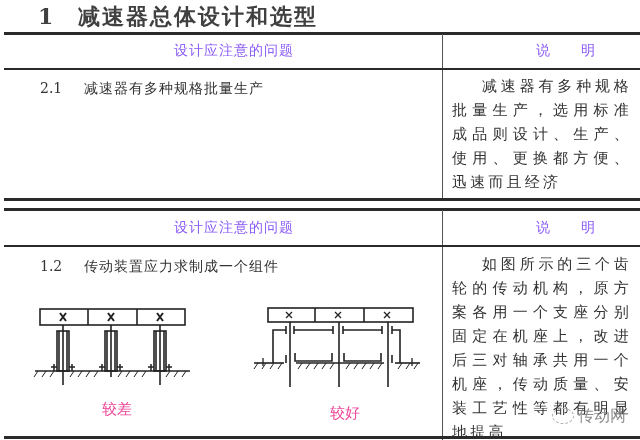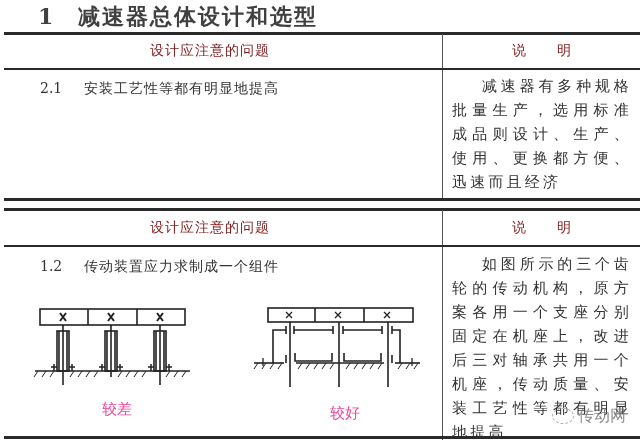--- a/index.html
+++ b/index.html
@@ -12,7 +12,7 @@
   .thick { height:3px; }
   .thin { height:2px; }
   .vline { position:absolute; left:442px; width:1px; background:#555; }
-  .hdr { position:absolute; font-size:14px; color:#7f1d1d; letter-spacing:1px; }
+  .hdr { position:absolute; font-size:14px; color:#8b5cf6; letter-spacing:1px;margin-left:24px; }
   .item { position:absolute; font-size:14px; color:#333; letter-spacing:1px; }
   .item .n { display:inline-block; width:44px; letter-spacing:0; }
   .desc { position:absolute; left:452px; width:180px; font-size:15px; line-height:24px; color:#333;

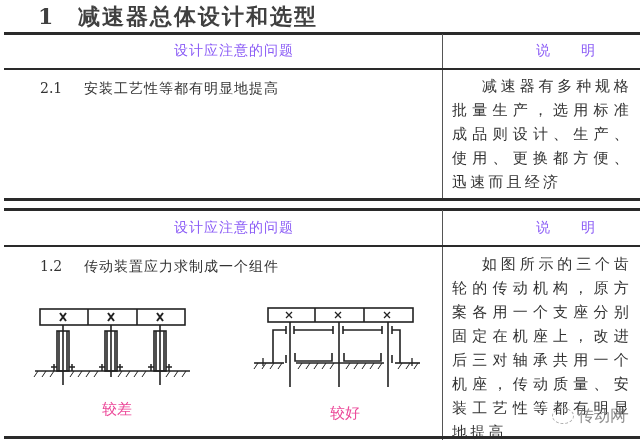--- a/index.html
+++ b/index.html
@@ -39,7 +39,7 @@
   <div class="hline thin" style="top:68px;"></div>
 
   <div class="item" style="left:40px;top:80px;">
-    <span class="n">2.1</span><span>安装工艺性等都有明显地提高</span>
+    <span class="n">2.1</span><span>减速器有多种规格批量生产</span>
   </div>
   <div class="desc" style="top:74px;">
     <p>减速器有多种规格批量生产，选用标准成品则设计、生产、使用、更换都方便、迅速而且经济</p>

